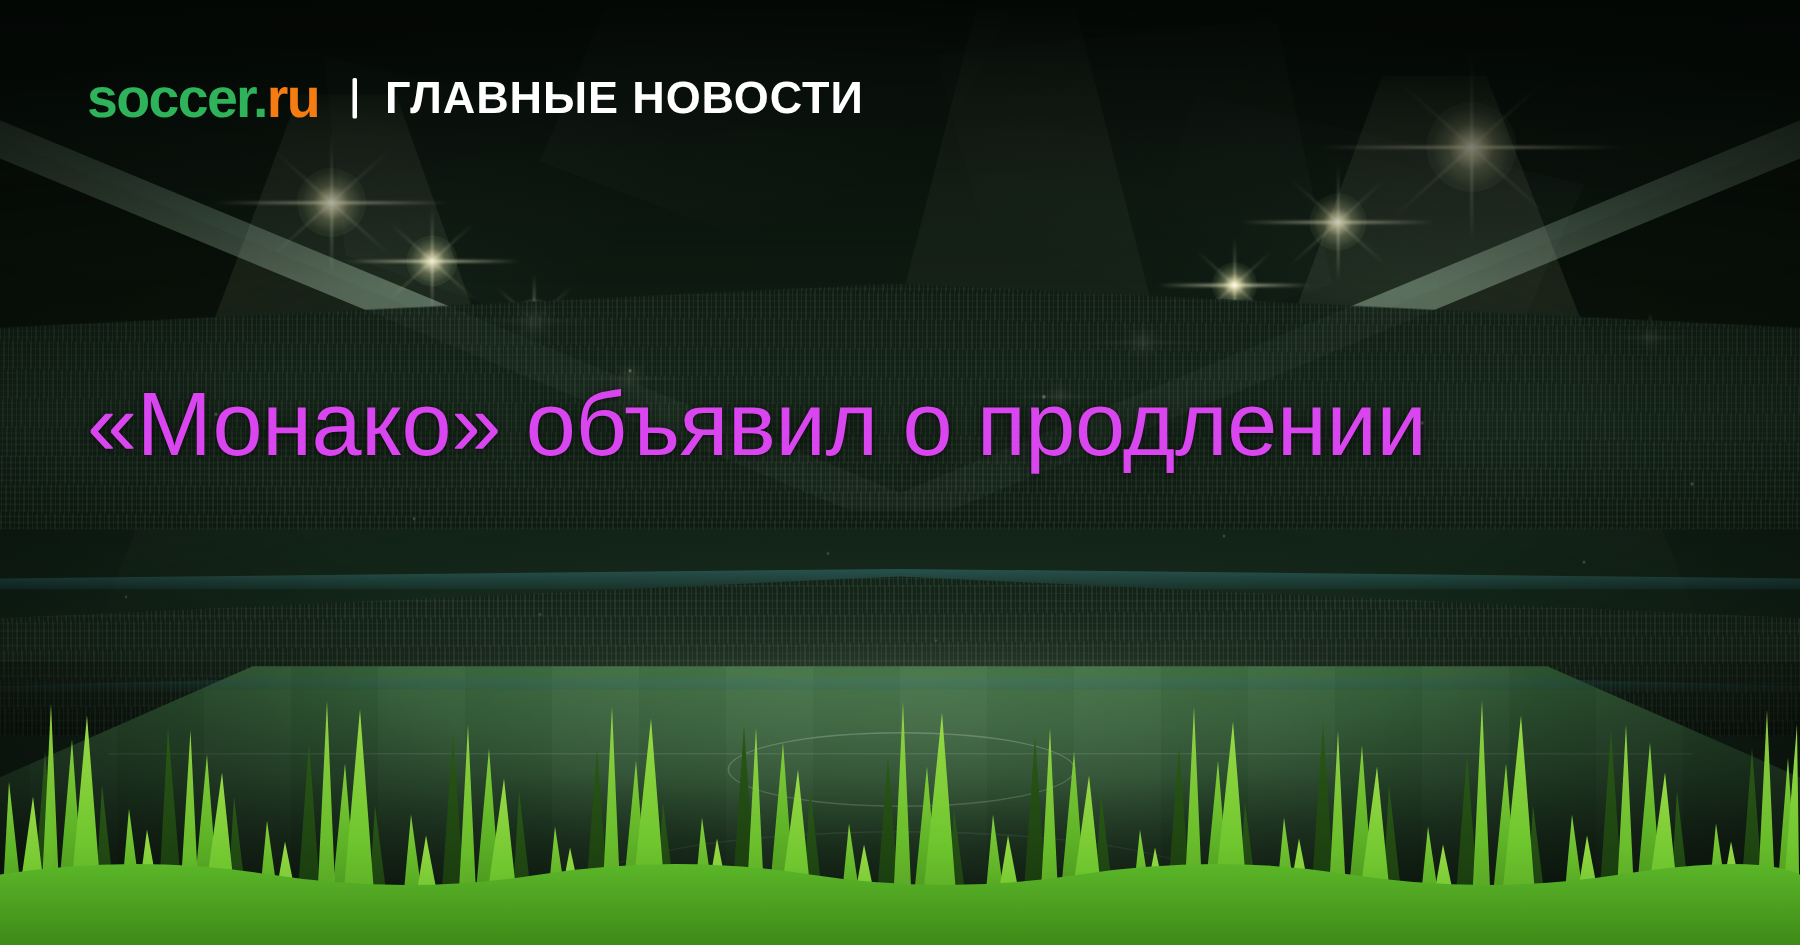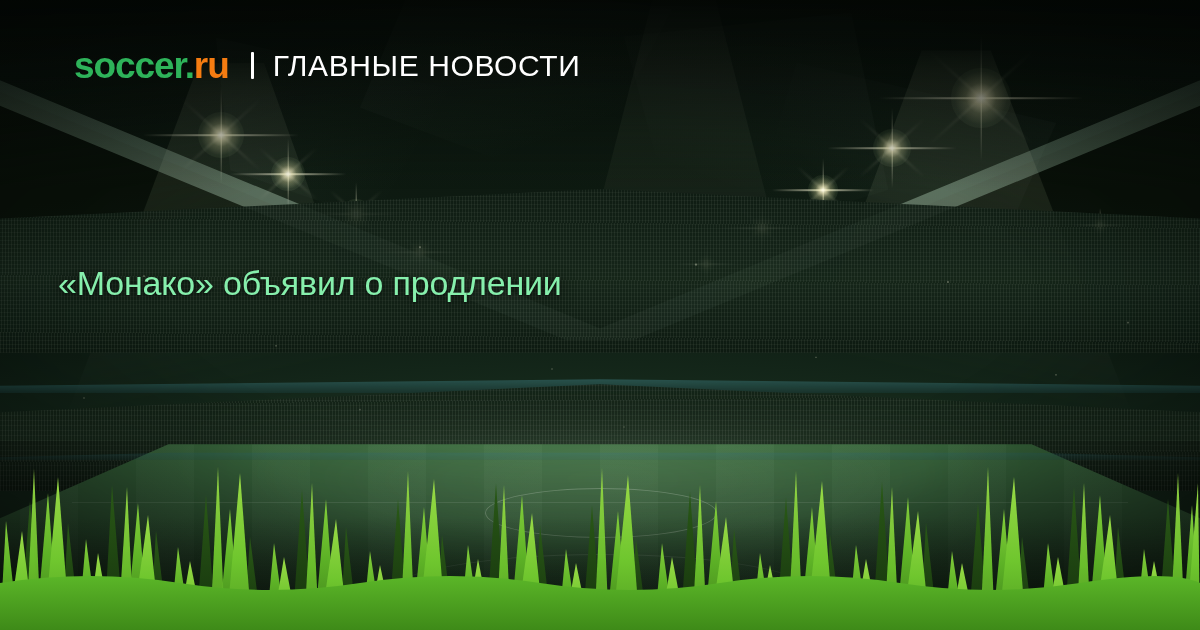--- a/index.html
+++ b/index.html
@@ -207,7 +207,7 @@
   }
   .logo{
     font-size:37px;font-weight:700;letter-spacing:-1.1px;
-    line-height:1;white-space:nowrap;margin-left:16px;
+    line-height:1;white-space:nowrap;
   }
   .logo .g{color:#2eb35a;}
   .logo .o{color:#f57c11;}

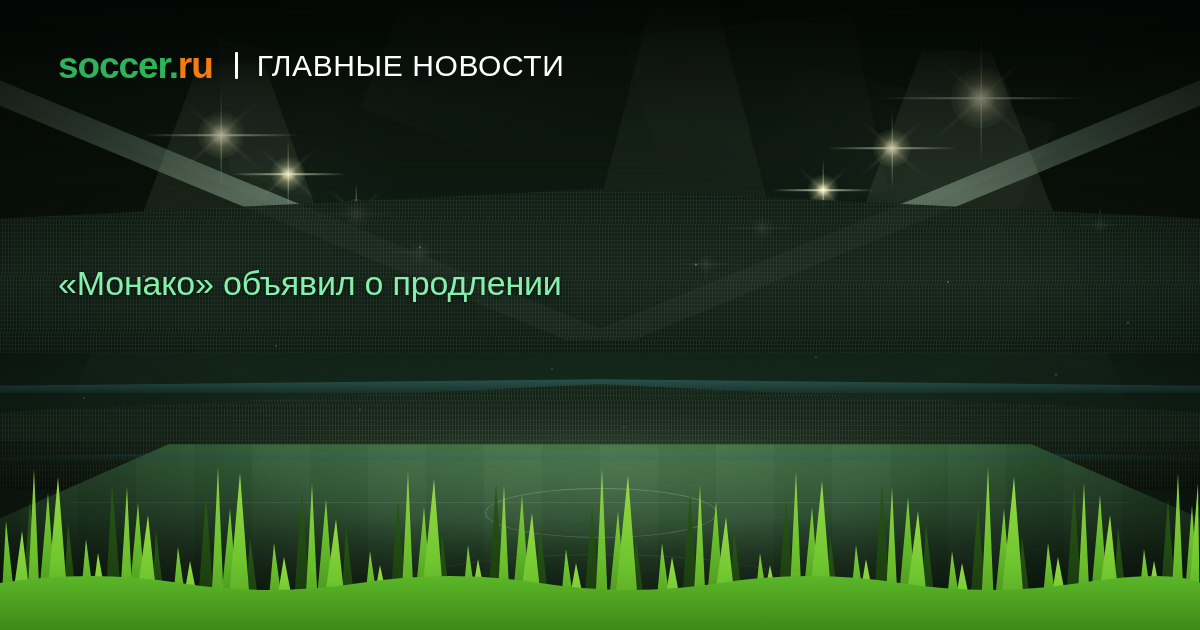--- a/index.html
+++ b/index.html
@@ -216,7 +216,7 @@
     margin:0 19px 0 22px;border-radius:1px;flex:0 0 auto;
   }
   .kicker{
-    color:#ffffff;font-size:30px;font-weight:400;
+    color:#ffffff;font-size:30px;font-weight:700;
     letter-spacing:.6px;line-height:1;white-space:nowrap;
   }
 

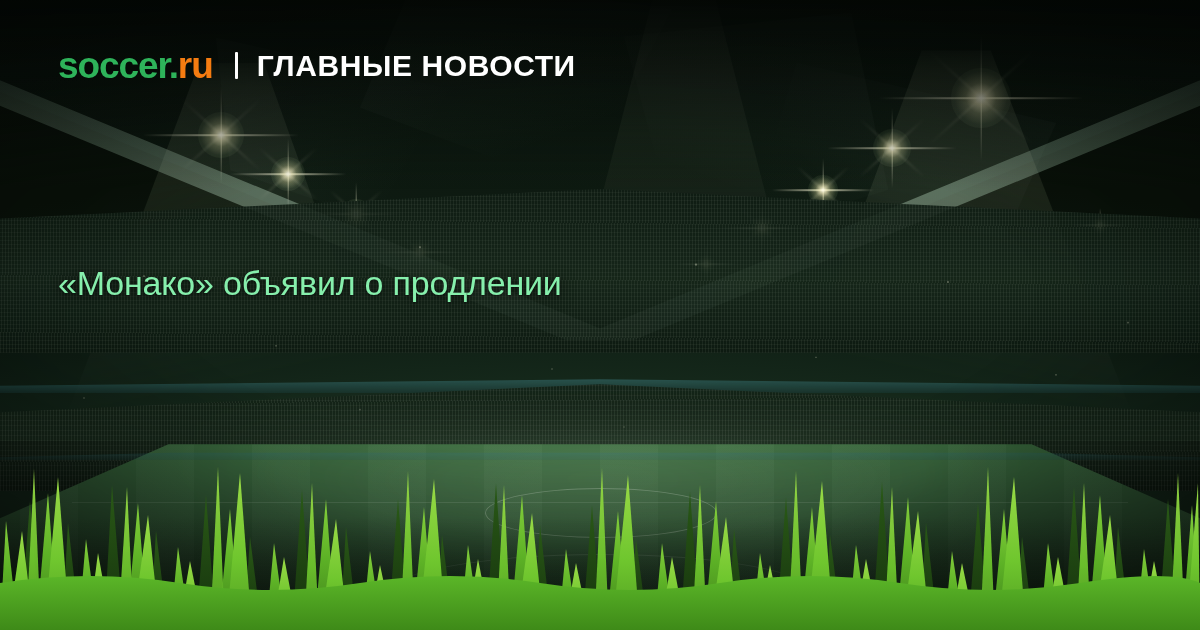--- a/index.html
+++ b/index.html
@@ -224,8 +224,8 @@
   .headline{
     position:absolute;left:58px;top:250px;right:58px;
     z-index:6;
-    color:#86efac;
-    font-size:34px;font-weight:400;
+    color:#d946ef;
+    font-size:60px;font-weight:400;
     line-height:66px;letter-spacing:-.2px;
     text-shadow:0 2px 14px rgba(0,0,0,.62), 0 1px 3px rgba(0,0,0,.55);
   }

